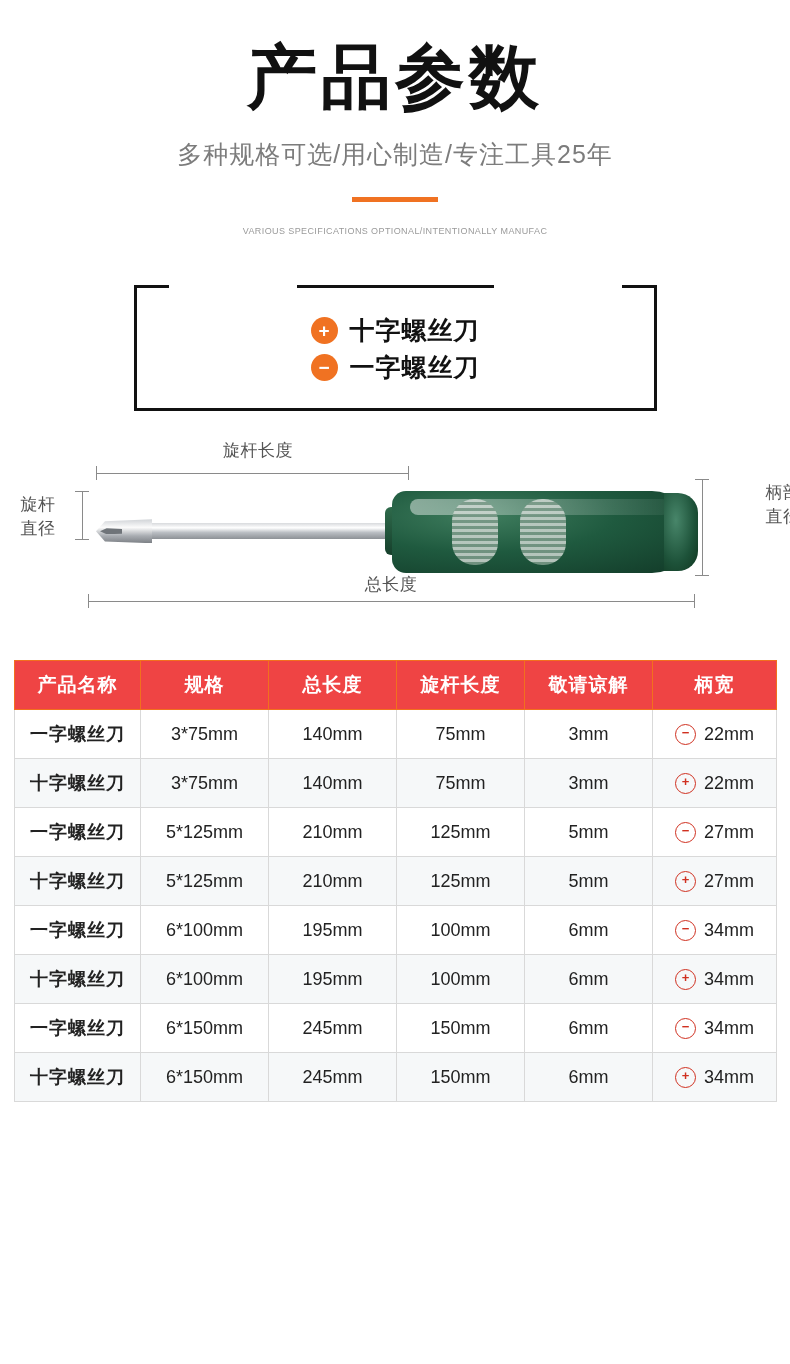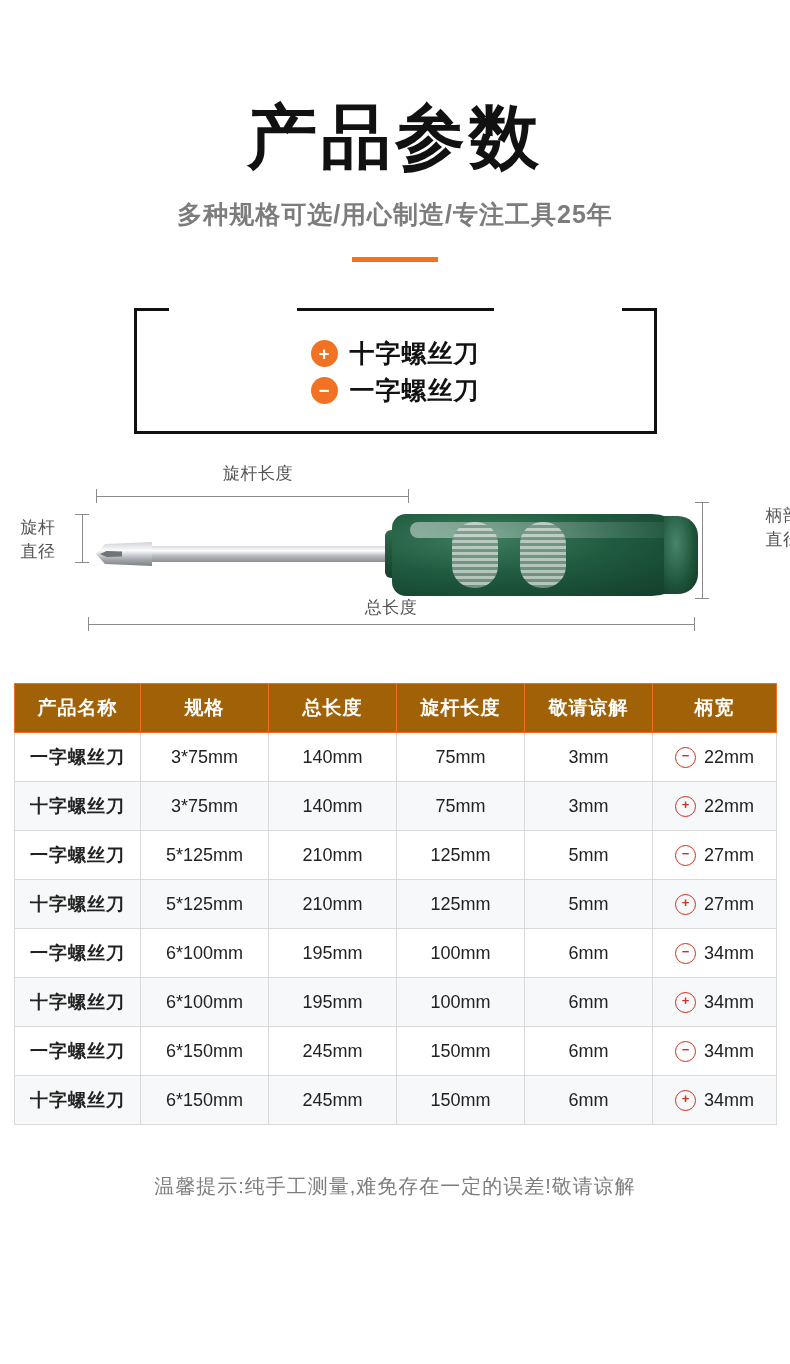--- a/index.html
+++ b/index.html
@@ -25,7 +25,7 @@
   
   .header {
     text-align: center;
-    padding-top: 102px;
+    padding-top: 42px;
   }
   .title-main {
     font-size: 70px;

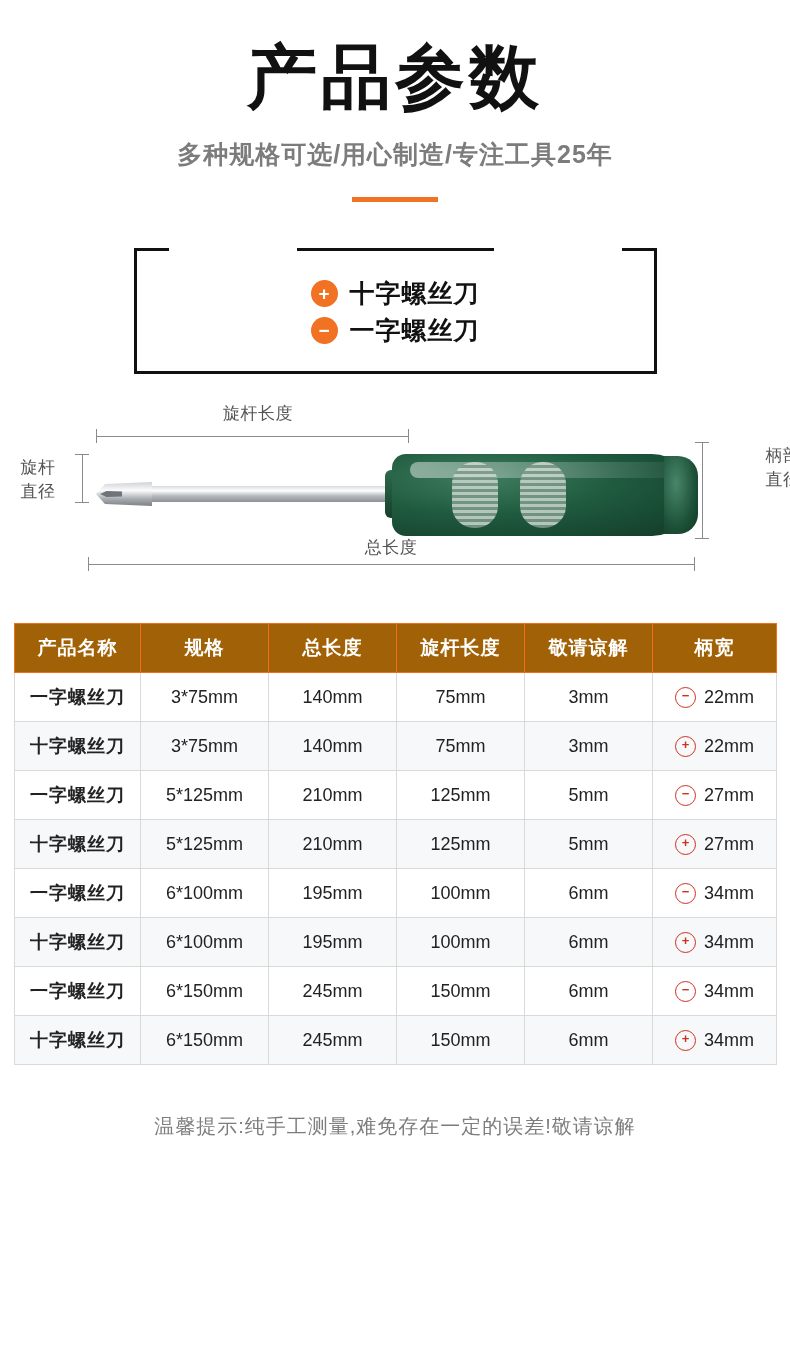--- a/index.html
+++ b/index.html
@@ -40,7 +40,7 @@
     font-size: 25px;
     color: #7c7c7c;
     letter-spacing: 1px;
-    font-weight: 700;
+    font-weight: 400;
   }
   .divider-bar {
     width: 86px;

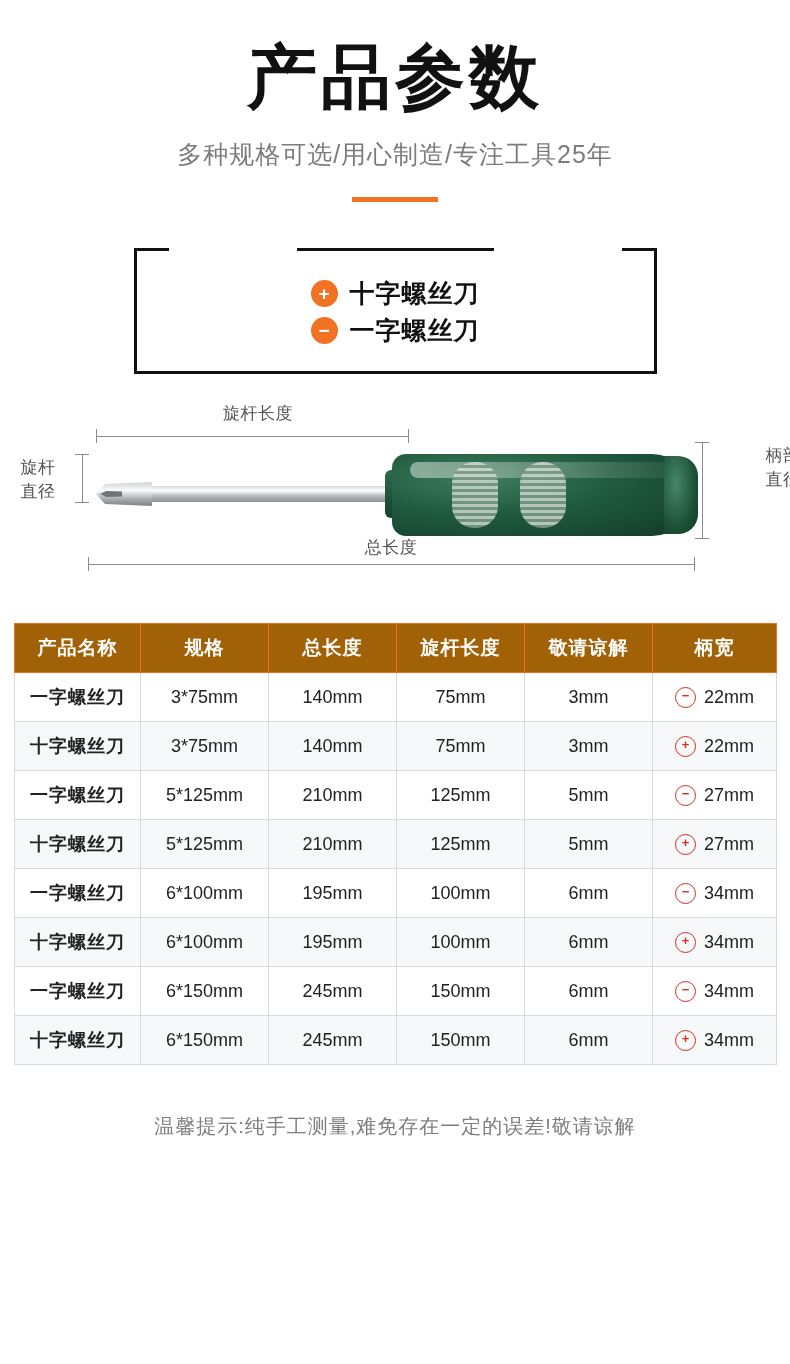--- a/index.html
+++ b/index.html
@@ -276,6 +276,7 @@
     <div class="title-sub">多种规格可选/用心制造/专注工具25年</div>
     <div class="divider-bar"></div>
     <div class="title-en">
+      <div>VARIOUS SPECIFICATIONS OPTIONAL/INTENTIONALLY MANUFAC</div>
     </div>
   </div>
 

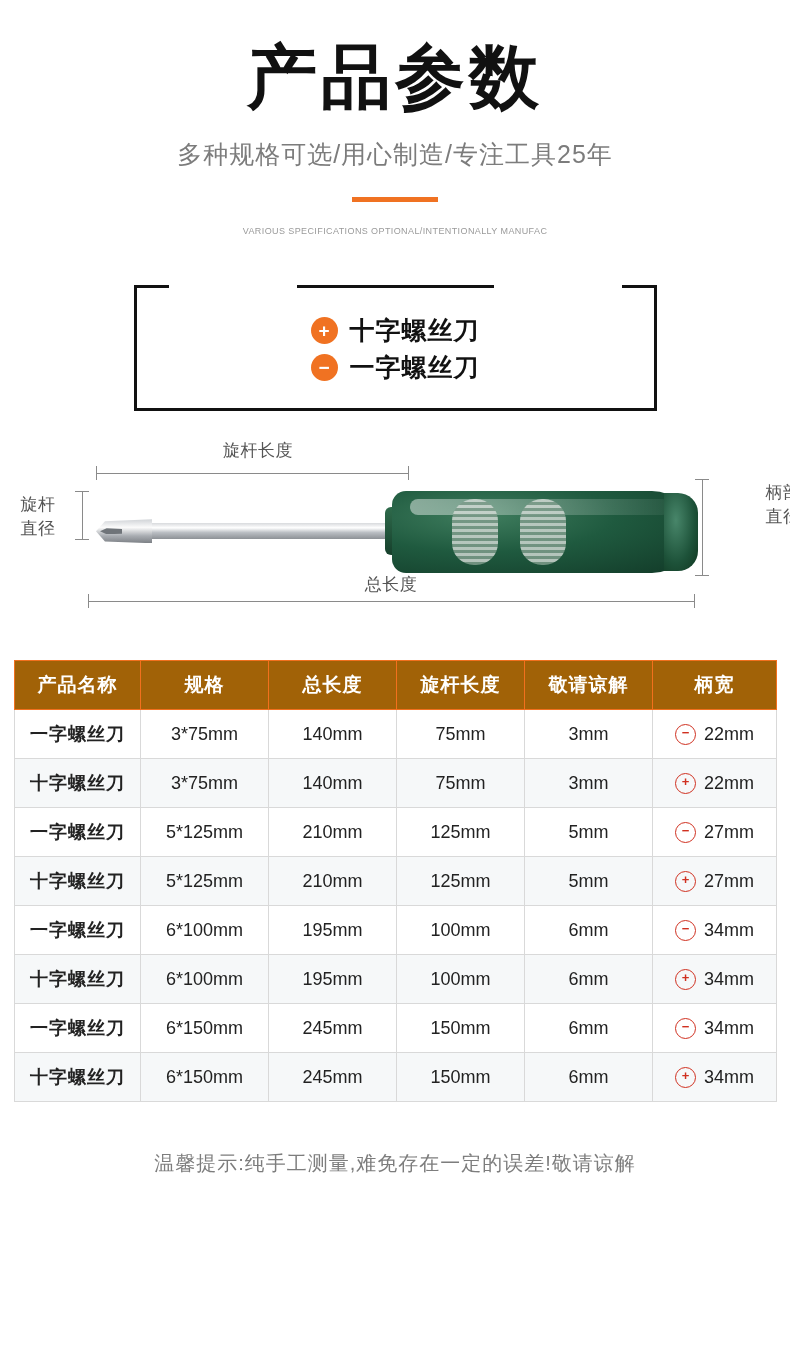--- a/index.html
+++ b/index.html
@@ -215,7 +215,7 @@
     table-layout: fixed;
   }
   thead th {
-    background: #a16207;
+    background: #ef4444;
     color: #fff;
     font-size: 19px;
     font-weight: 700;

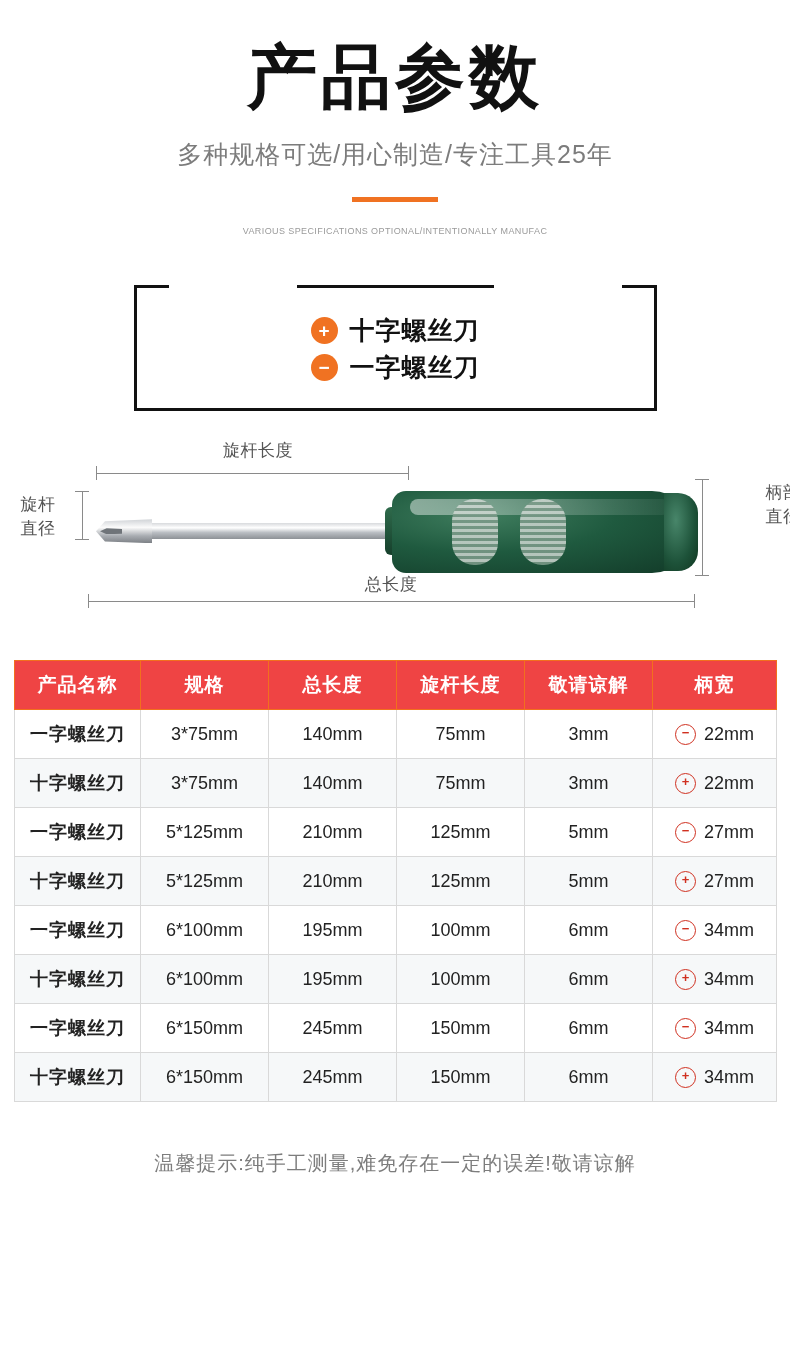--- a/index.html
+++ b/index.html
@@ -464,7 +464,6 @@
     </table>
   </div>
 
-  <div class="footer">温馨提示:纯手工测量,难免存在一定的误差!敬请谅解</div>
 
 </div>
 

